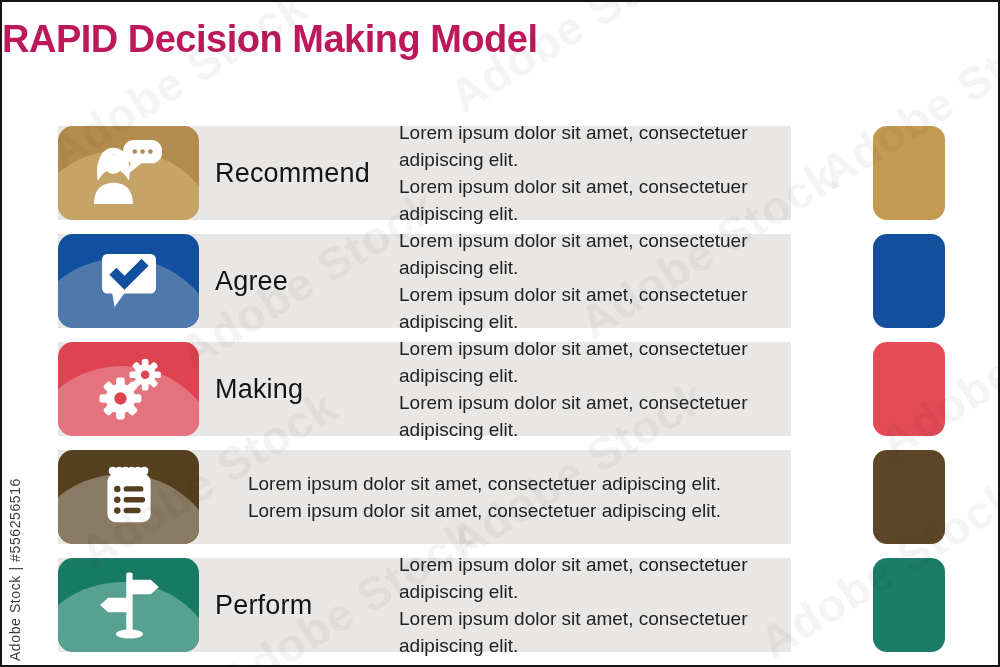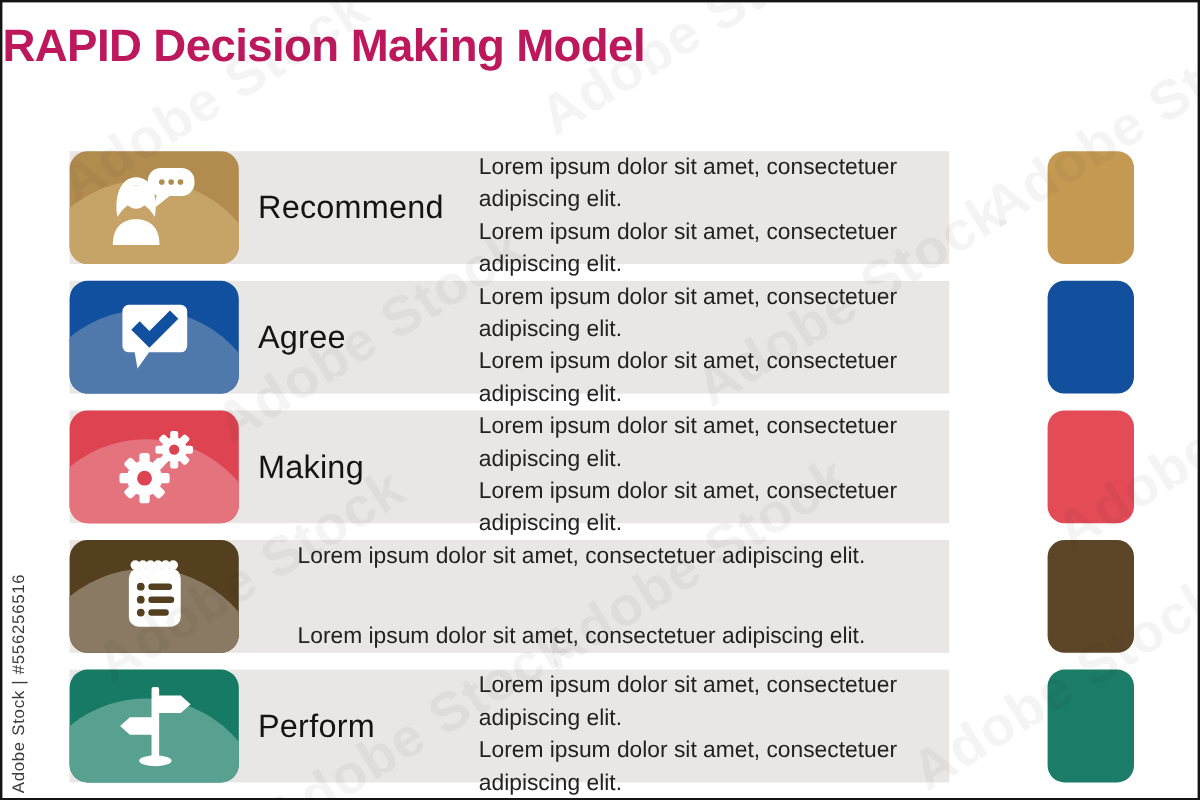--- a/index.html
+++ b/index.html
@@ -20,7 +20,7 @@
   .light-circle{position:absolute;width:200px;height:200px;border-radius:50%;left:-36px;top:24px;background:var(--light-color);}
   .icon-box svg{position:absolute;left:50%;top:50%;transform:translate(-50%,-50%);}
   .label{flex:0 0 200px;display:flex;align-items:center;padding-left:16px;box-sizing:border-box;font-size:27px;color:#141414;font-weight:500;letter-spacing:0.2px;}
-  .desc{flex:1;display:flex;flex-direction:column;justify-content:space-between;align-items:center;font-size:19px;line-height:27px;color:#222222;padding-right:21px;}
+  .desc{flex:1;display:flex;flex-direction:column;justify-content:center;align-items:center;font-size:19px;line-height:27px;color:#222222;padding-right:21px;}
 </style>
 </head>
 <body>

